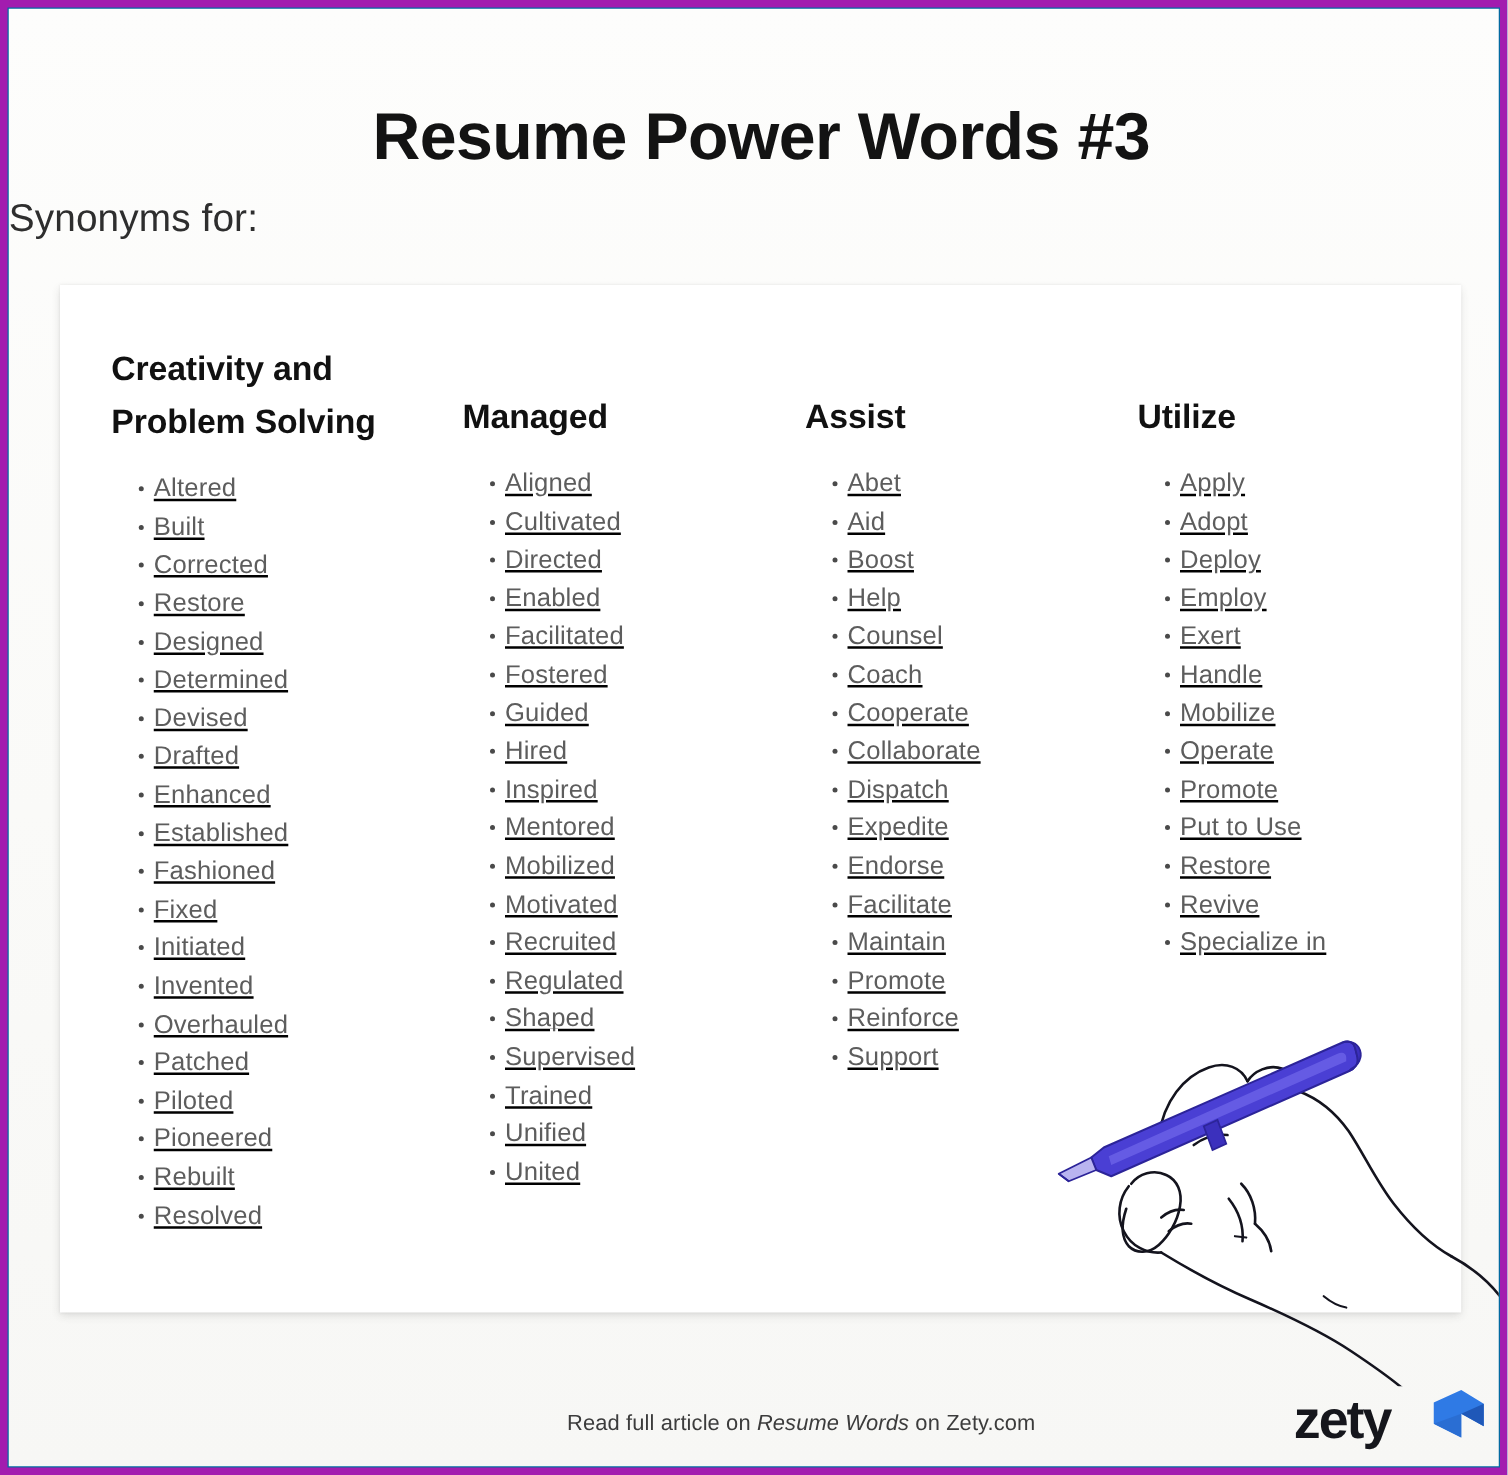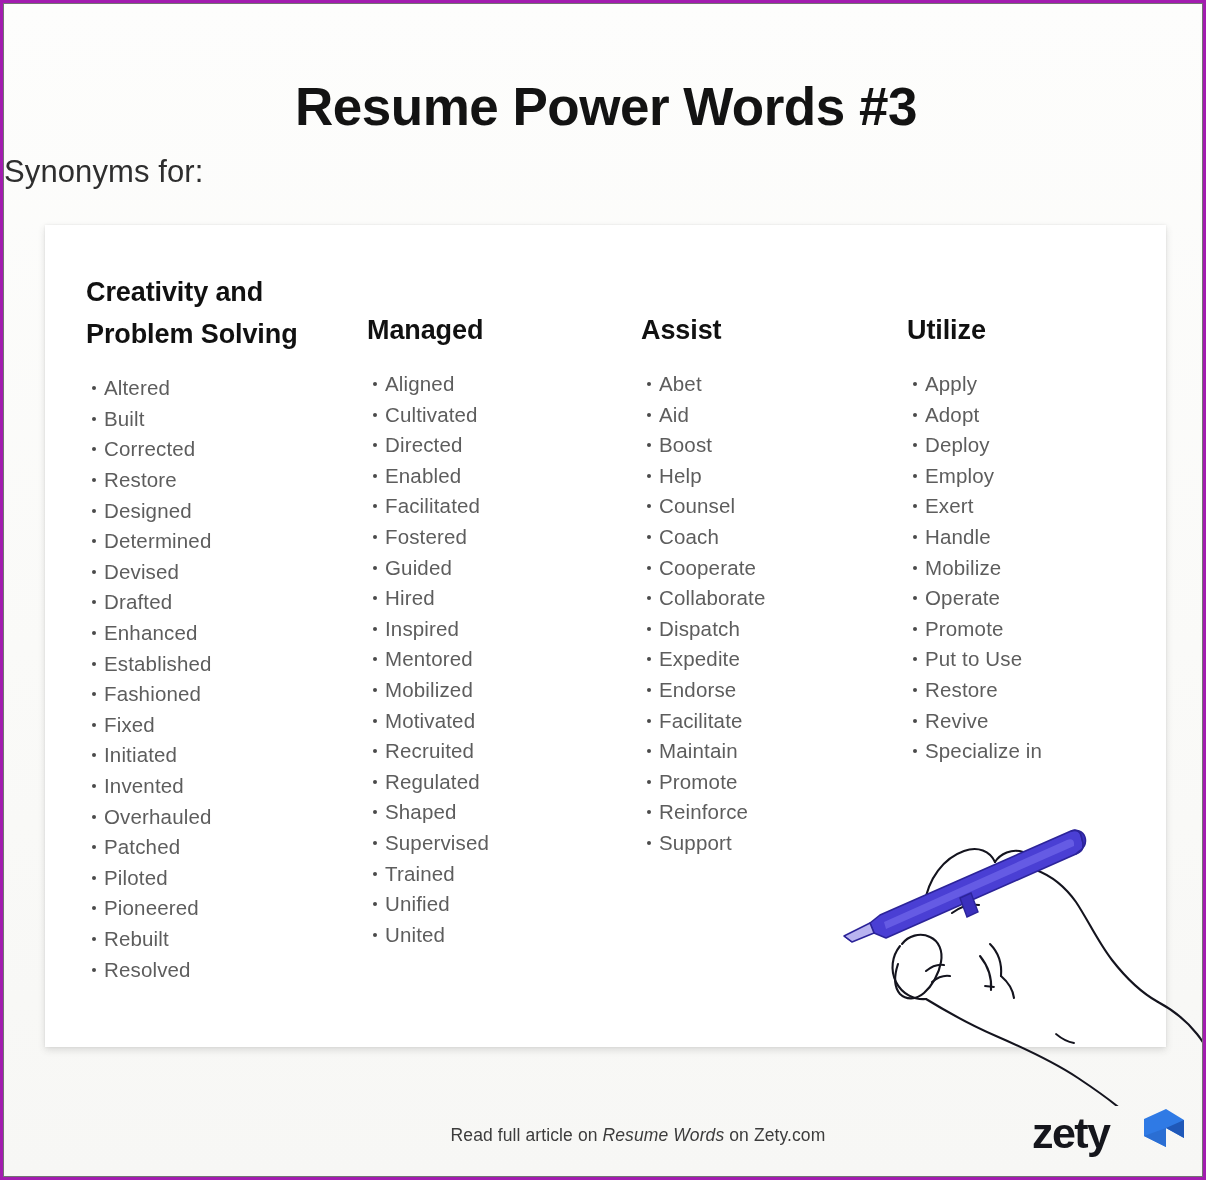--- a/index.html
+++ b/index.html
@@ -14,9 +14,9 @@
     position: relative;
     width: 1206px;
     height: 1180px;
-    background: #737373;
+    background: #0369a1;
     box-sizing: border-box;
-    border: 3px solid #a21caf;
+    border: 6px solid #a21caf;
     overflow: hidden;
   }
   #inner {

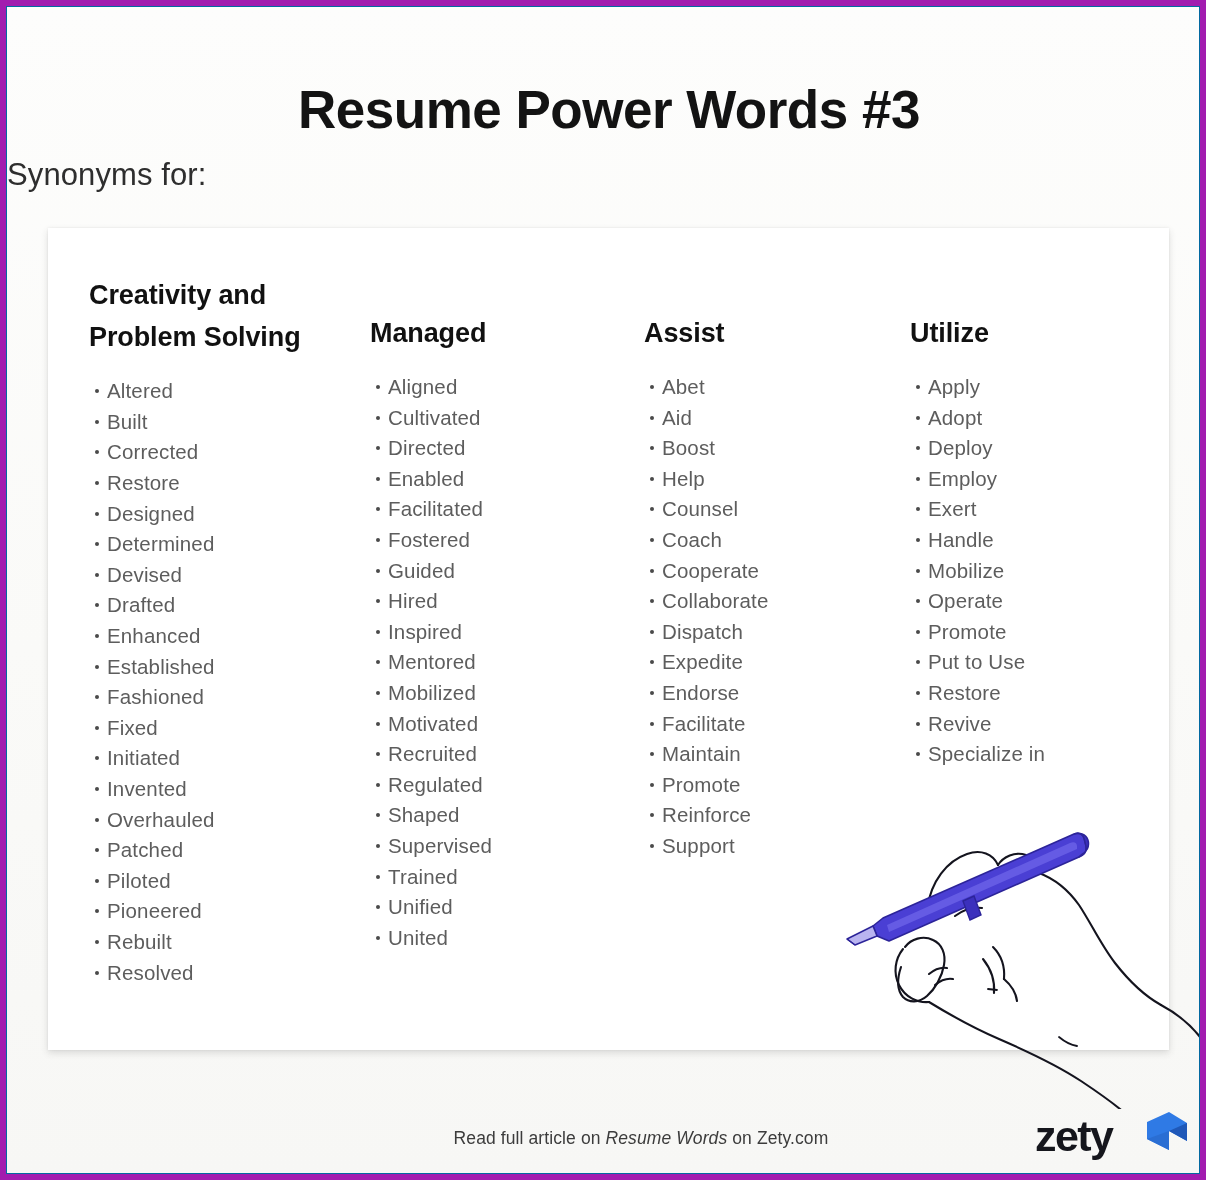--- a/index.html
+++ b/index.html
@@ -93,8 +93,9 @@
 
   ul.words {
     list-style: none;
-    margin: 0;
+    margin: 16px;
     padding: 0 0 0 18px;
+    text-decoration: underline;
   }
   ul.words li {
     position: relative;

